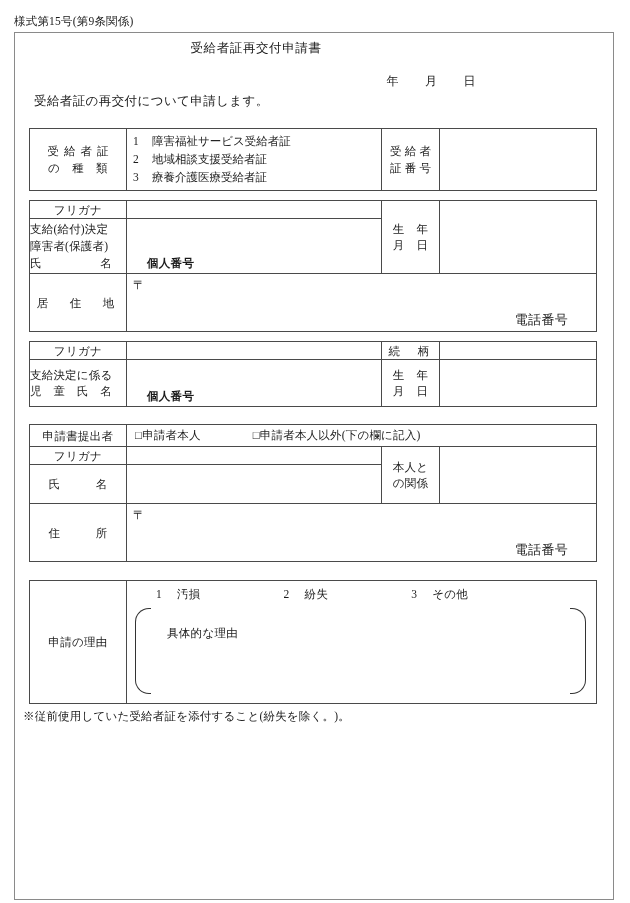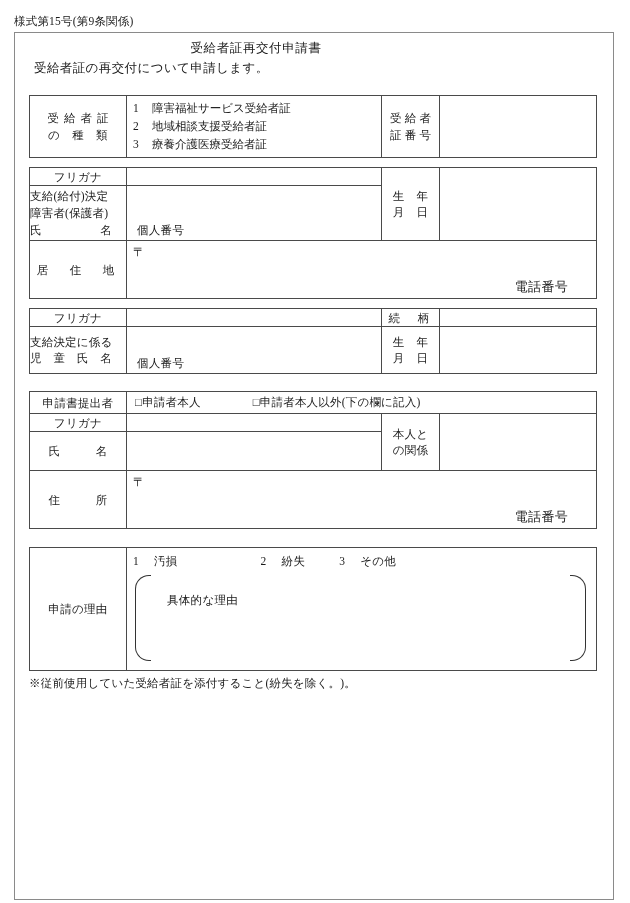--- a/index.html
+++ b/index.html
@@ -218,6 +218,9 @@
   <div class="doc-title">受給者証再交付申請書</div>
 
 
+  <div class="date-line">
+    <span class="date-y">年</span><span class="date-m">月</span><span class="date-d">日</span>
+  </div>
 
   <div class="intro">受給者証の再交付について申請します。</div>
 

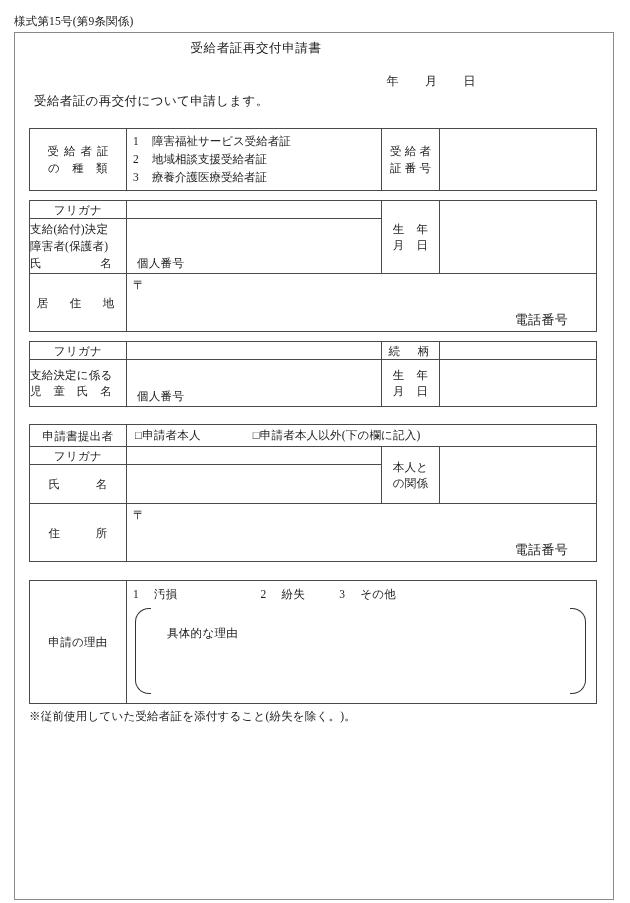--- a/index.html
+++ b/index.html
@@ -130,10 +130,11 @@
 
   .mynumber {
     position: absolute;
-    left: 10px;
+    left: 20px;
     bottom: 2px;
     font-size: 11.5px;
     letter-spacing: 0.3px;
+    font-weight: bold;
   }
   .postal {
     position: absolute;

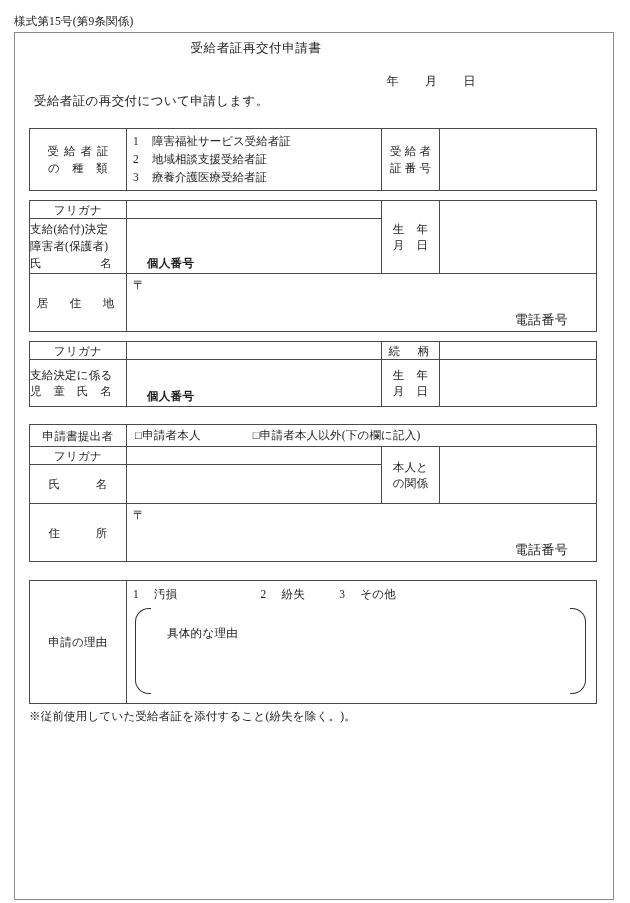--- a/index.html
+++ b/index.html
@@ -164,7 +164,7 @@
     white-space: nowrap;
     letter-spacing: 0.3px;
   }
-  .reason-opts .o1 { display: inline-block; }
+  .reason-opts .o1 { display: inline-block; margin-left: 23px; }
   .reason-opts .o2 { display: inline-block; margin-left: 83px; }
   .reason-opts .o3 { display: inline-block; margin-left: 34px; }
   .reason-opts .num { display: inline-block; width: 21px; }

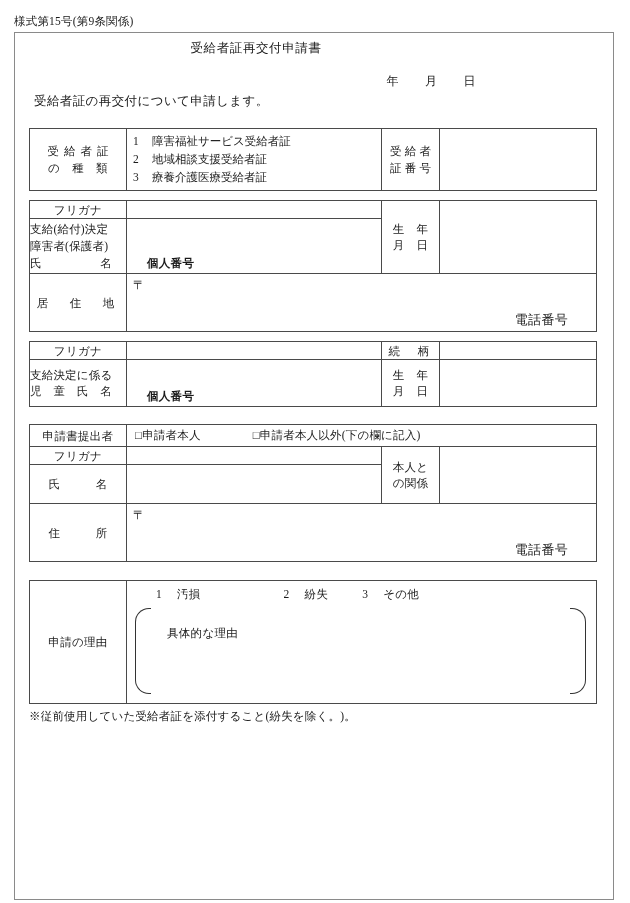--- a/index.html
+++ b/index.html
@@ -166,7 +166,7 @@
   }
   .reason-opts .o1 { display: inline-block; margin-left: 23px; }
   .reason-opts .o2 { display: inline-block; margin-left: 83px; }
-  .reason-opts .o3 { display: inline-block; margin-left: 34px; }
+  .reason-opts .o3 { display: inline-block; margin-left: 83px; }
   .reason-opts .num { display: inline-block; width: 21px; }
 
   .reason-body {

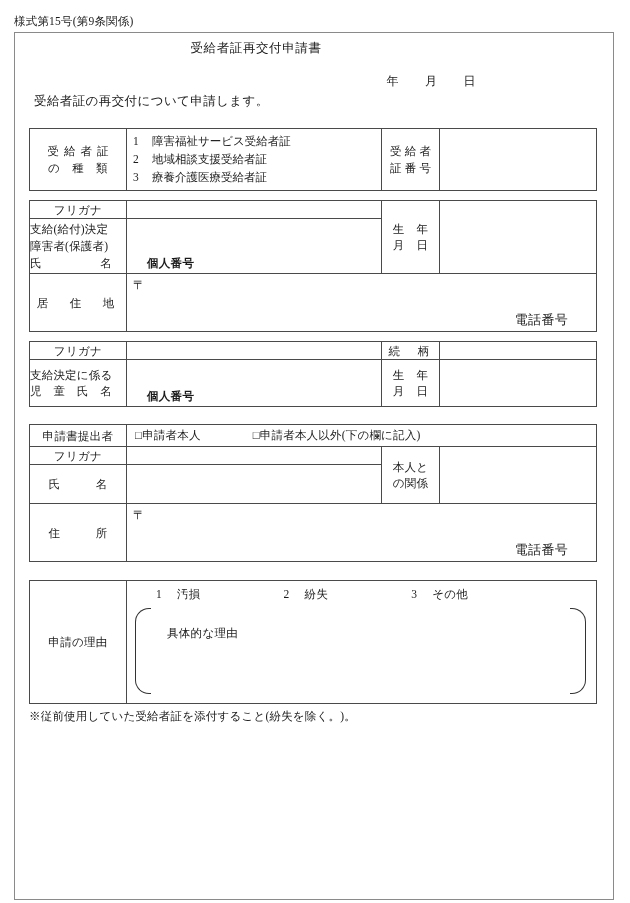--- a/index.html
+++ b/index.html
@@ -202,7 +202,7 @@
 
   .footnote {
     font-size: 11.5px;
-    margin-left: 15px;
+    margin-left: 9px;
     margin-top: 5px;
     letter-spacing: 0.2px;
   }

